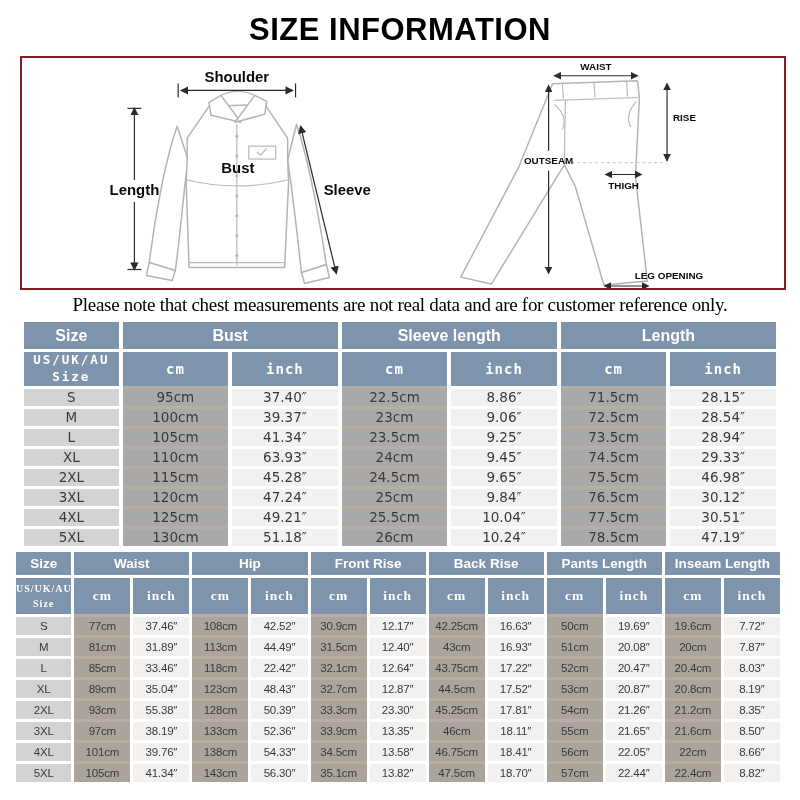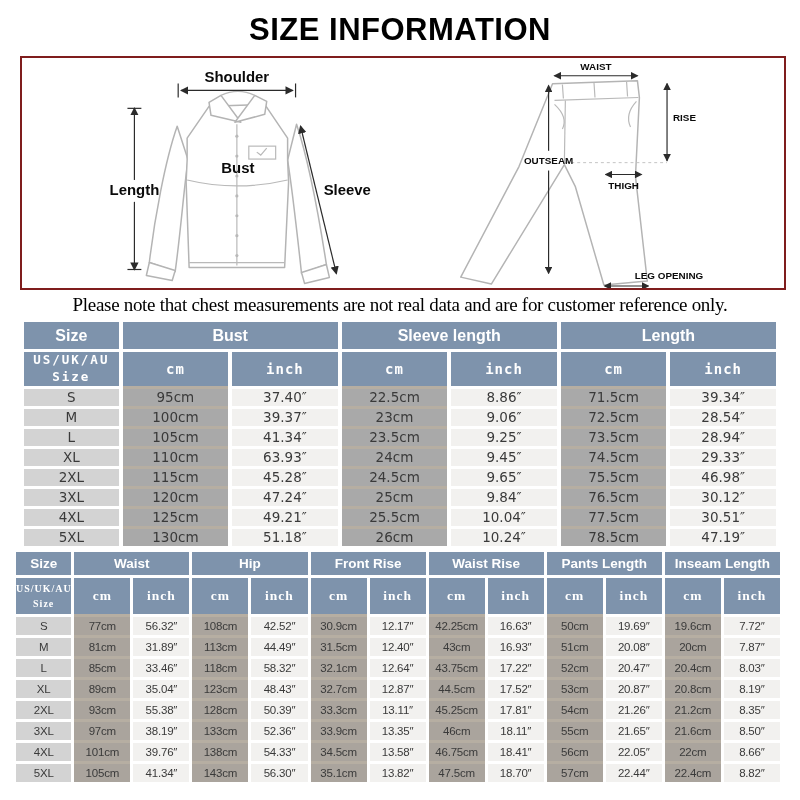--- a/index.html
+++ b/index.html
@@ -154,7 +154,7 @@
         <td class="col-cm">22.5cm</td>
         <td class="col-inch">8.86″</td>
         <td class="col-cm">71.5cm</td>
-        <td class="col-inch">39.34″</td>
+        <td class="col-inch">28.15″</td>
       </tr>
       <tr>
         <td class="col-size">M</td>

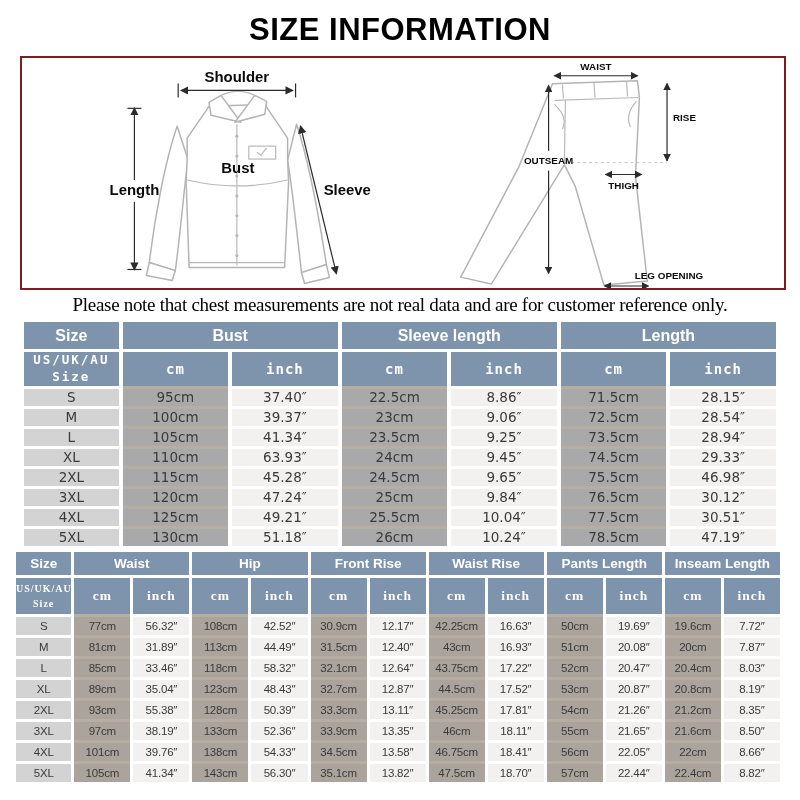--- a/index.html
+++ b/index.html
@@ -244,7 +244,7 @@
         <th class="gh" colspan="2">Waist</th>
         <th class="gh" colspan="2">Hip</th>
         <th class="gh" colspan="2">Front Rise</th>
-        <th class="gh" colspan="2">Waist Rise</th>
+        <th class="gh" colspan="2">Back Rise</th>
         <th class="gh" colspan="2">Pants Length</th>
         <th class="gh" colspan="2">Inseam Length</th>
       </tr>

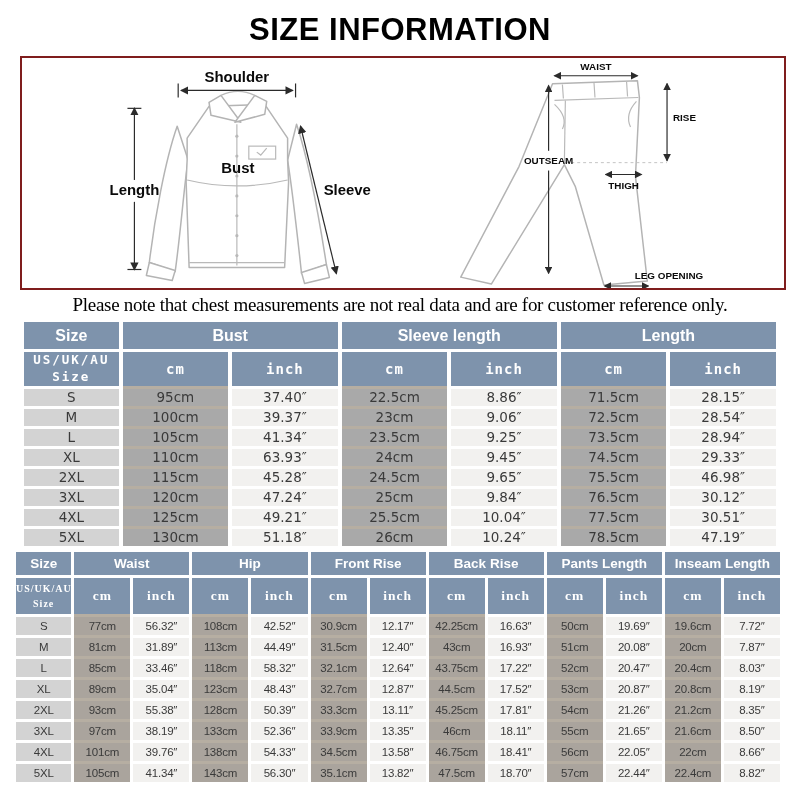--- a/index.html
+++ b/index.html
@@ -269,7 +269,7 @@
       <tr>
         <td class="col-size">S</td>
         <td class="col-cm">77cm</td>
-        <td class="col-inch">56.32″</td>
+        <td class="col-inch">37.46″</td>
         <td class="col-cm">108cm</td>
         <td class="col-inch">42.52″</td>
         <td class="col-cm">30.9cm</td>

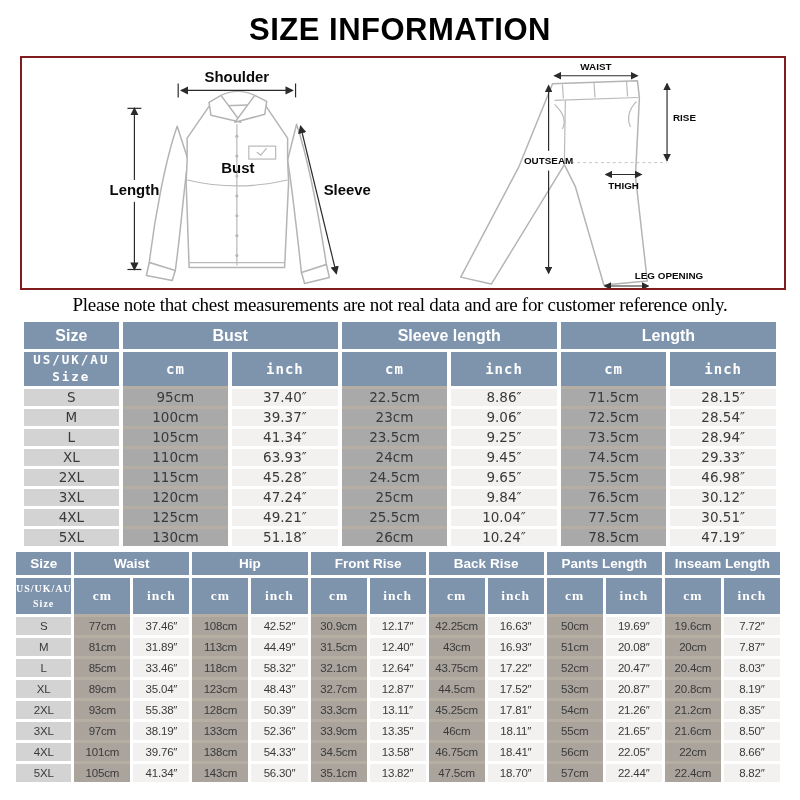--- a/index.html
+++ b/index.html
@@ -301,7 +301,7 @@
         <td class="col-cm">85cm</td>
         <td class="col-inch">33.46″</td>
         <td class="col-cm">118cm</td>
-        <td class="col-inch">58.32″</td>
+        <td class="col-inch">22.42″</td>
         <td class="col-cm">32.1cm</td>
         <td class="col-inch">12.64″</td>
         <td class="col-cm">43.75cm</td>

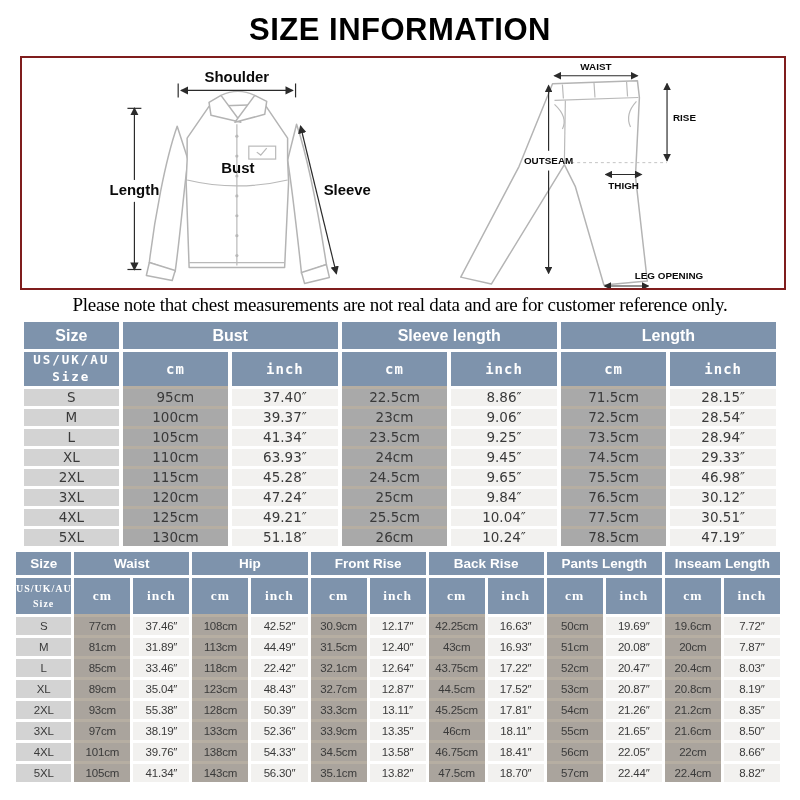--- a/index.html
+++ b/index.html
@@ -333,7 +333,7 @@
         <td class="col-cm">128cm</td>
         <td class="col-inch">50.39″</td>
         <td class="col-cm">33.3cm</td>
-        <td class="col-inch">13.11″</td>
+        <td class="col-inch">23.30″</td>
         <td class="col-cm">45.25cm</td>
         <td class="col-inch">17.81″</td>
         <td class="col-cm">54cm</td>

